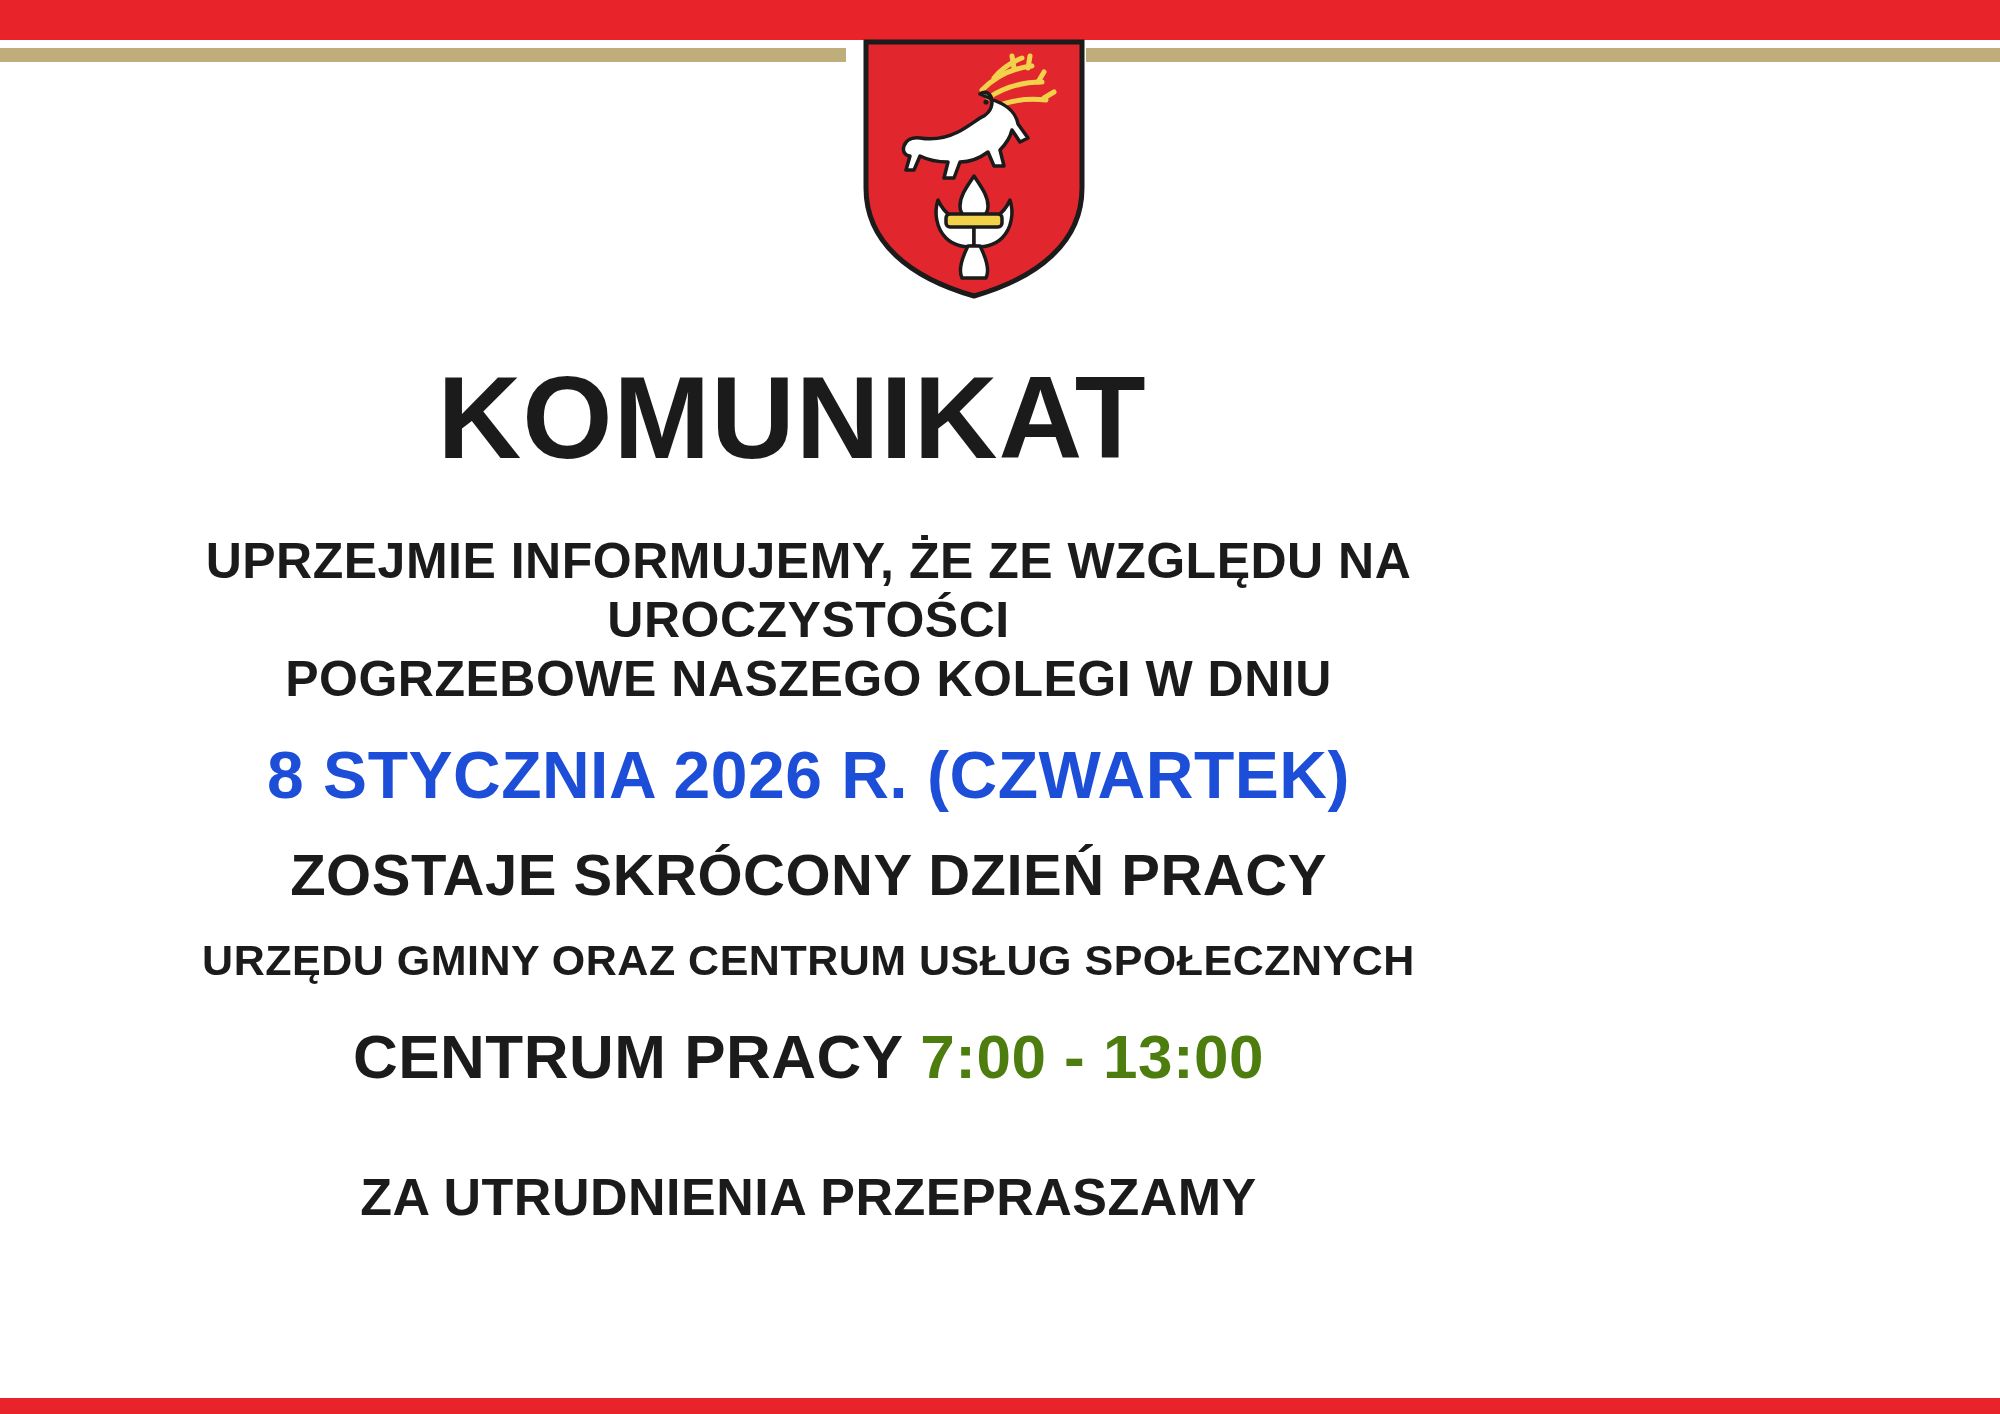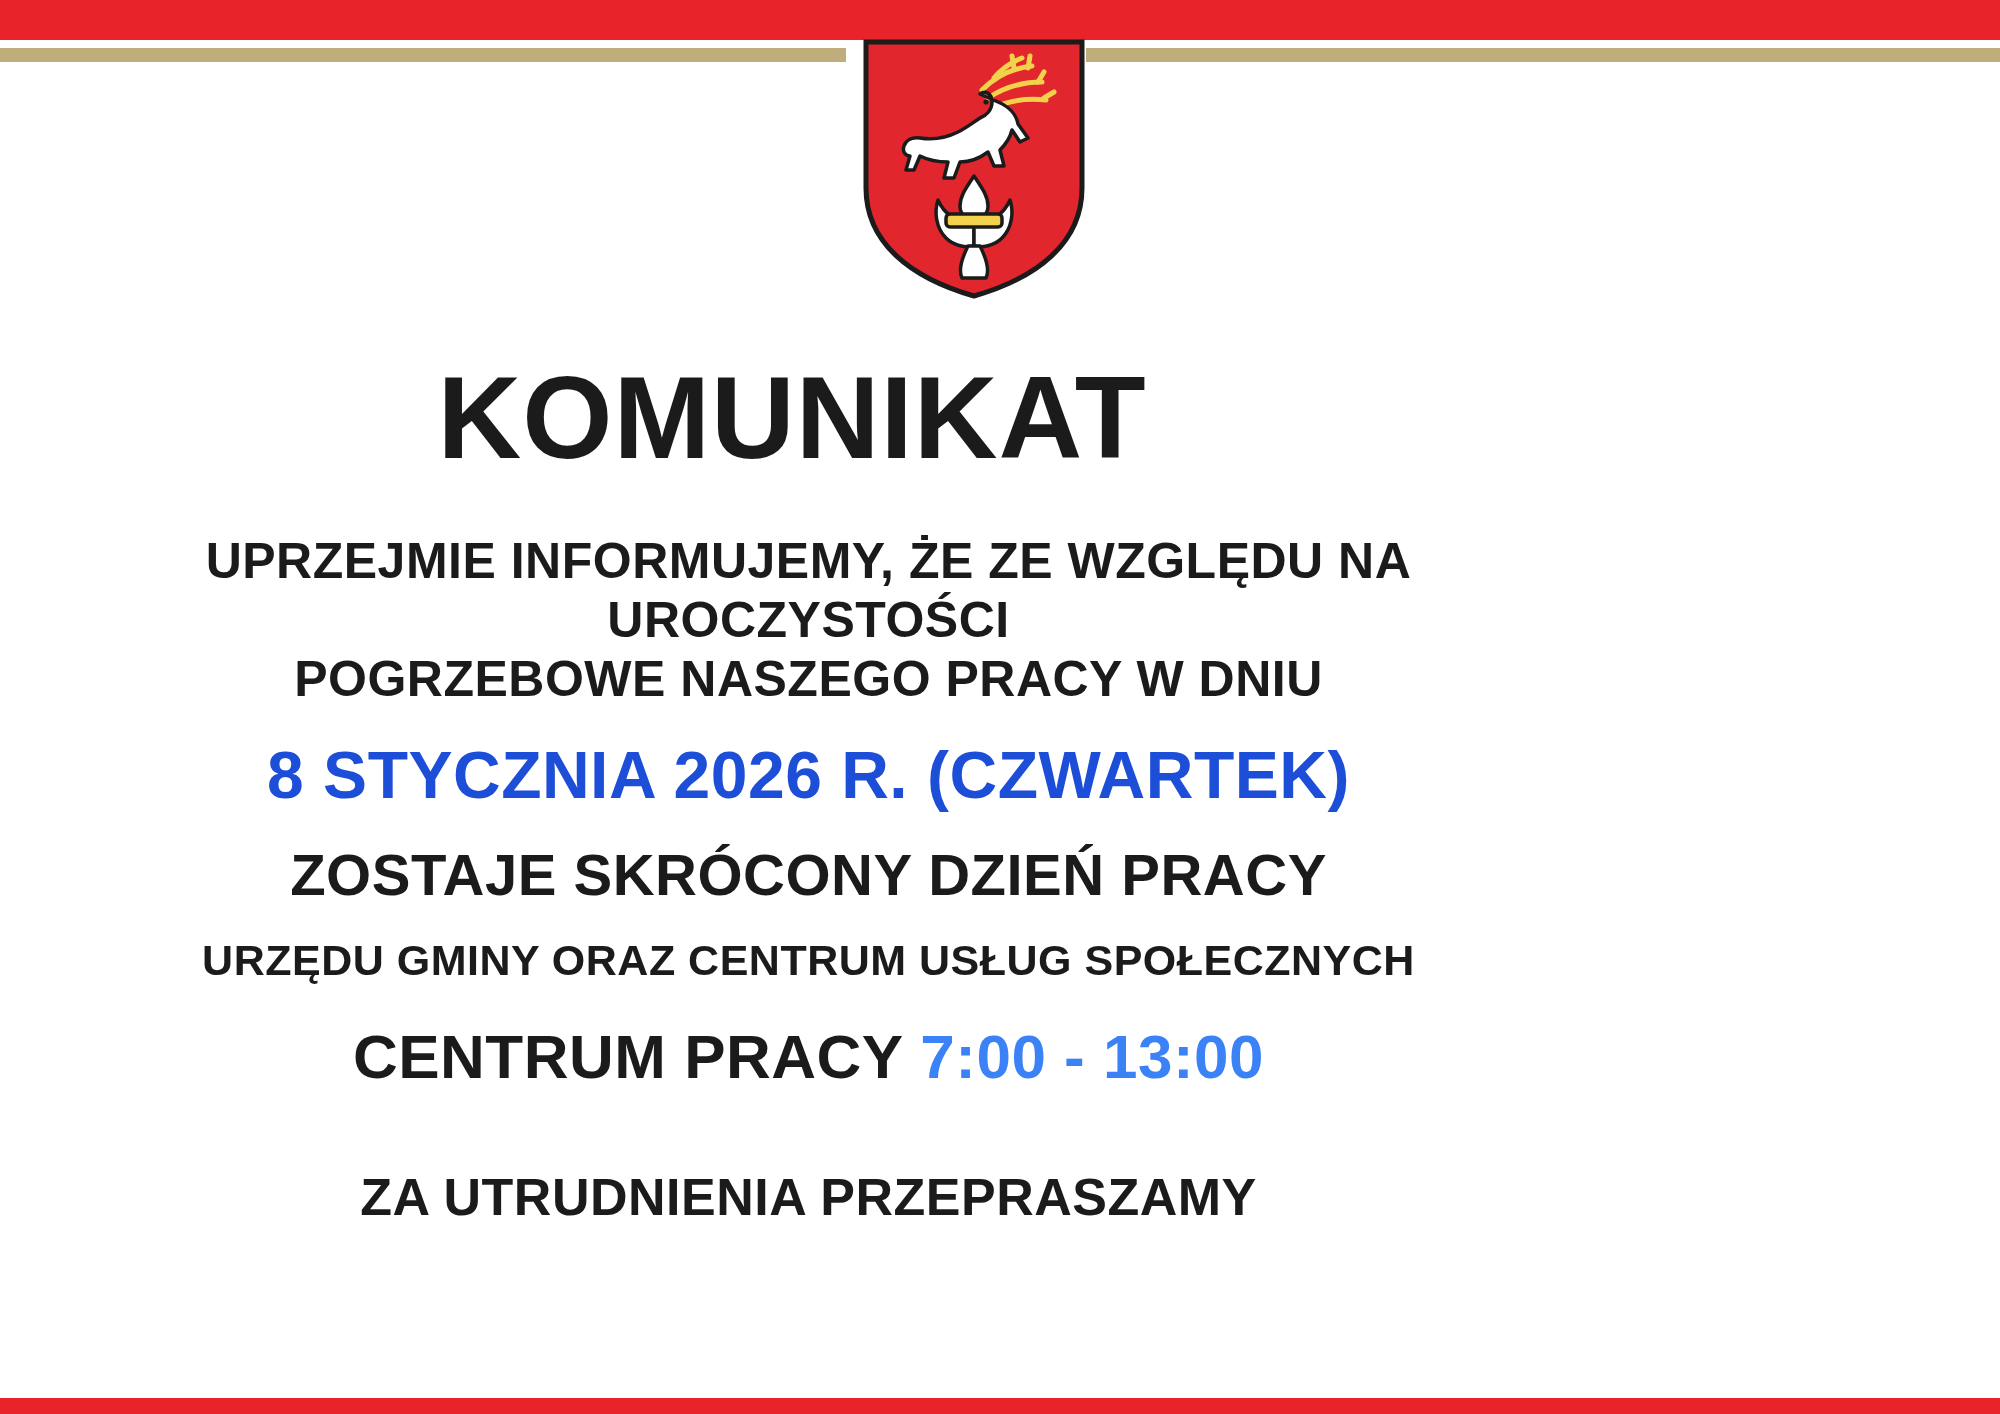--- a/index.html
+++ b/index.html
@@ -174,7 +174,7 @@
 <div class="content">
   <h1 class="headline">KOMUNIKAT</h1>
   <p class="line lead-1">UPRZEJMIE INFORMUJEMY, ŻE ZE WZGLĘDU NA UROCZYSTOŚCI</p>
-  <p class="line lead-2">POGRZEBOWE NASZEGO PRACY W DNIU</p>
+  <p class="line lead-2">POGRZEBOWE NASZEGO KOLEGI W DNIU</p>
   <p class="line date-line">8 STYCZNIA 2026 R. (CZWARTEK)</p>
   <p class="line shortened">ZOSTAJE SKRÓCONY DZIEŃ PRACY</p>
   <p class="line offices">URZĘDU GMINY ORAZ CENTRUM USŁUG SPOŁECZNYCH</p>

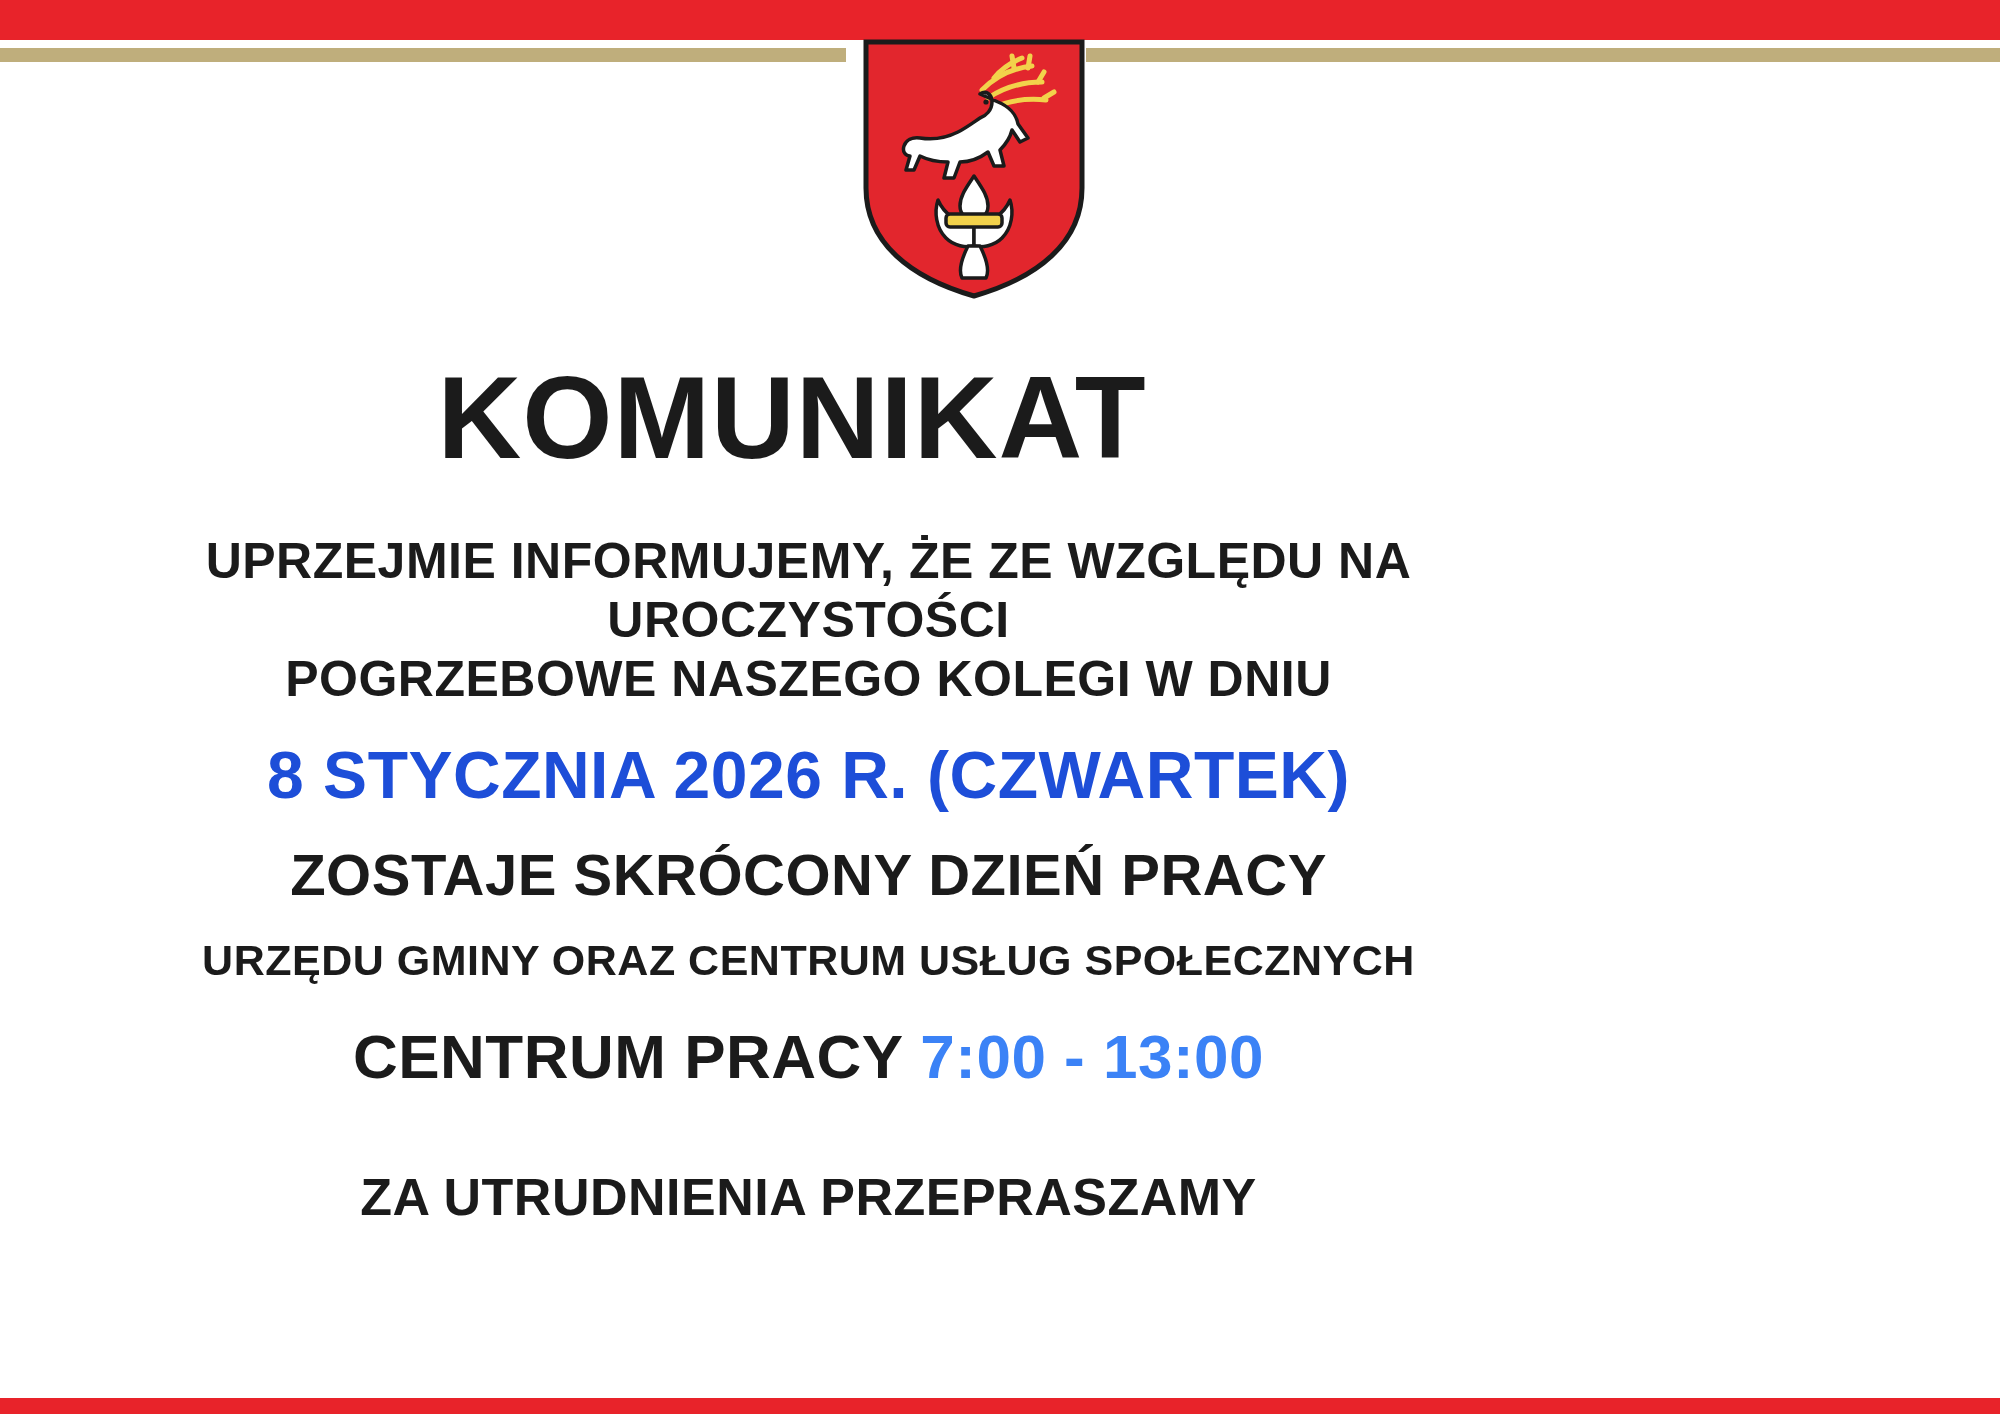--- a/index.html
+++ b/index.html
@@ -118,7 +118,7 @@
     letter-spacing: 0.5px;
     margin-bottom: 74px;
   }
-  .hours .hours-value { color: #3b82f6; }
+  .hours .hours-value { color: #4d7c0f; }
 
   .apology {
     font-size: 52px;

